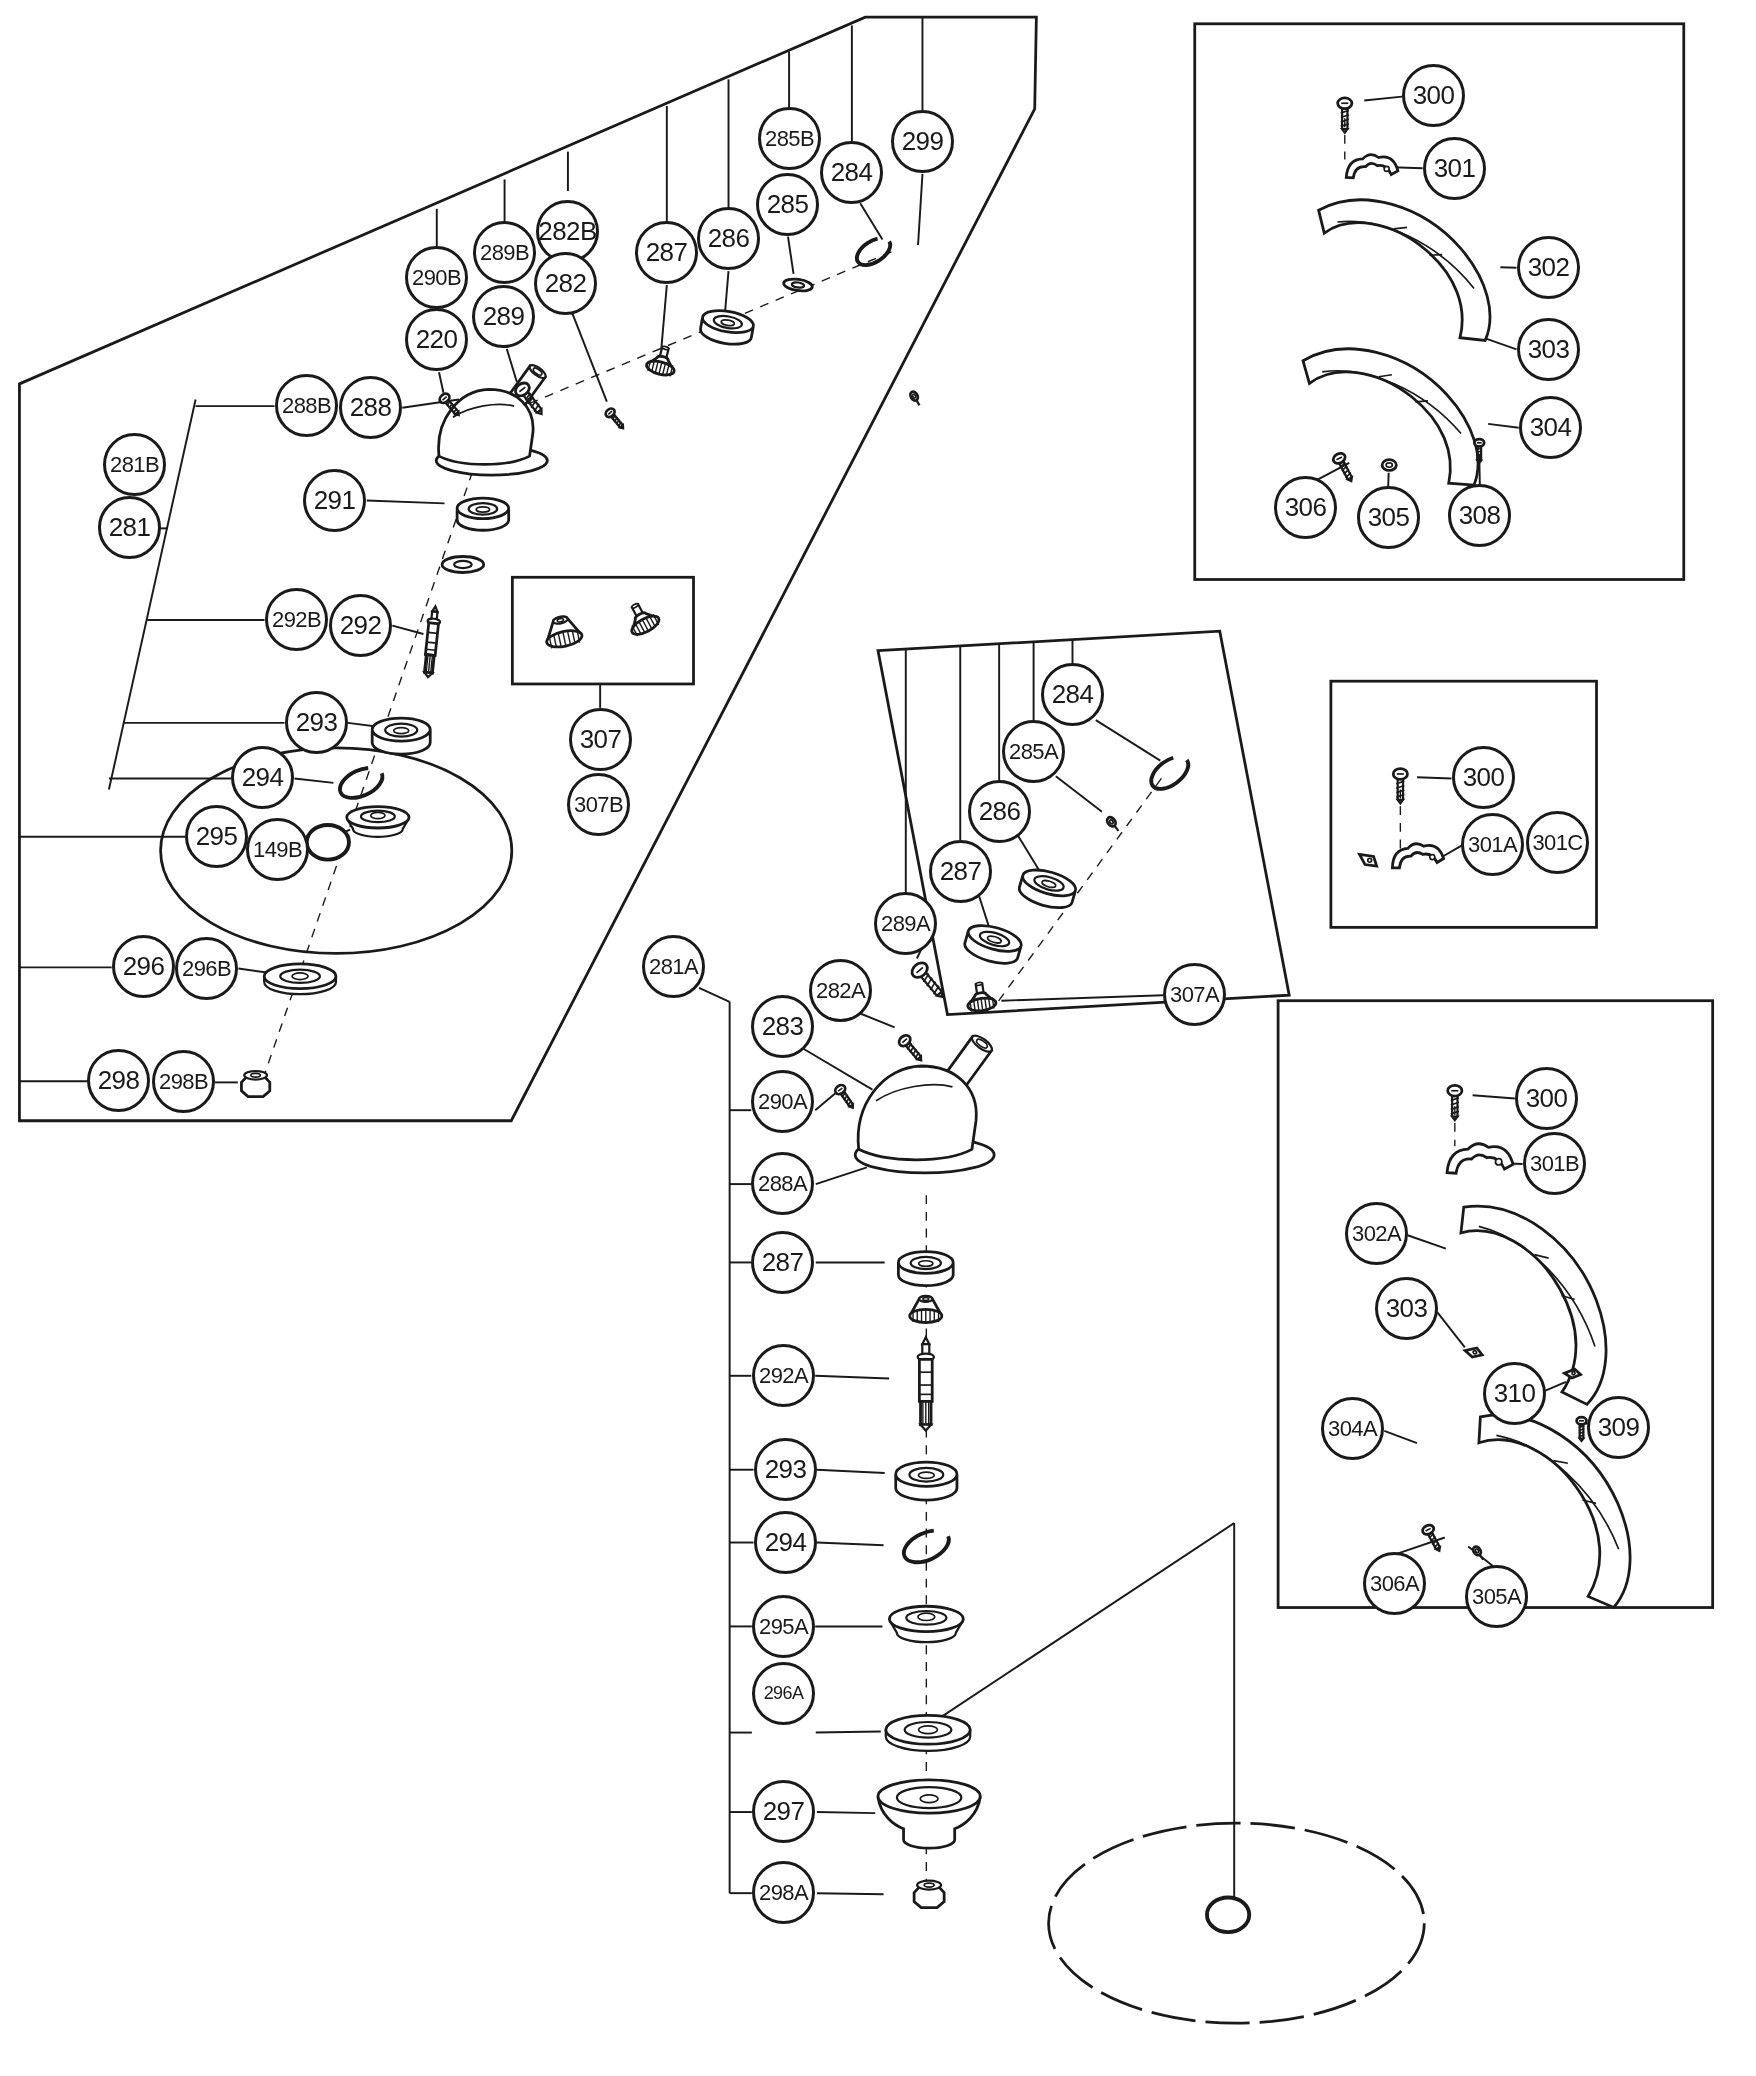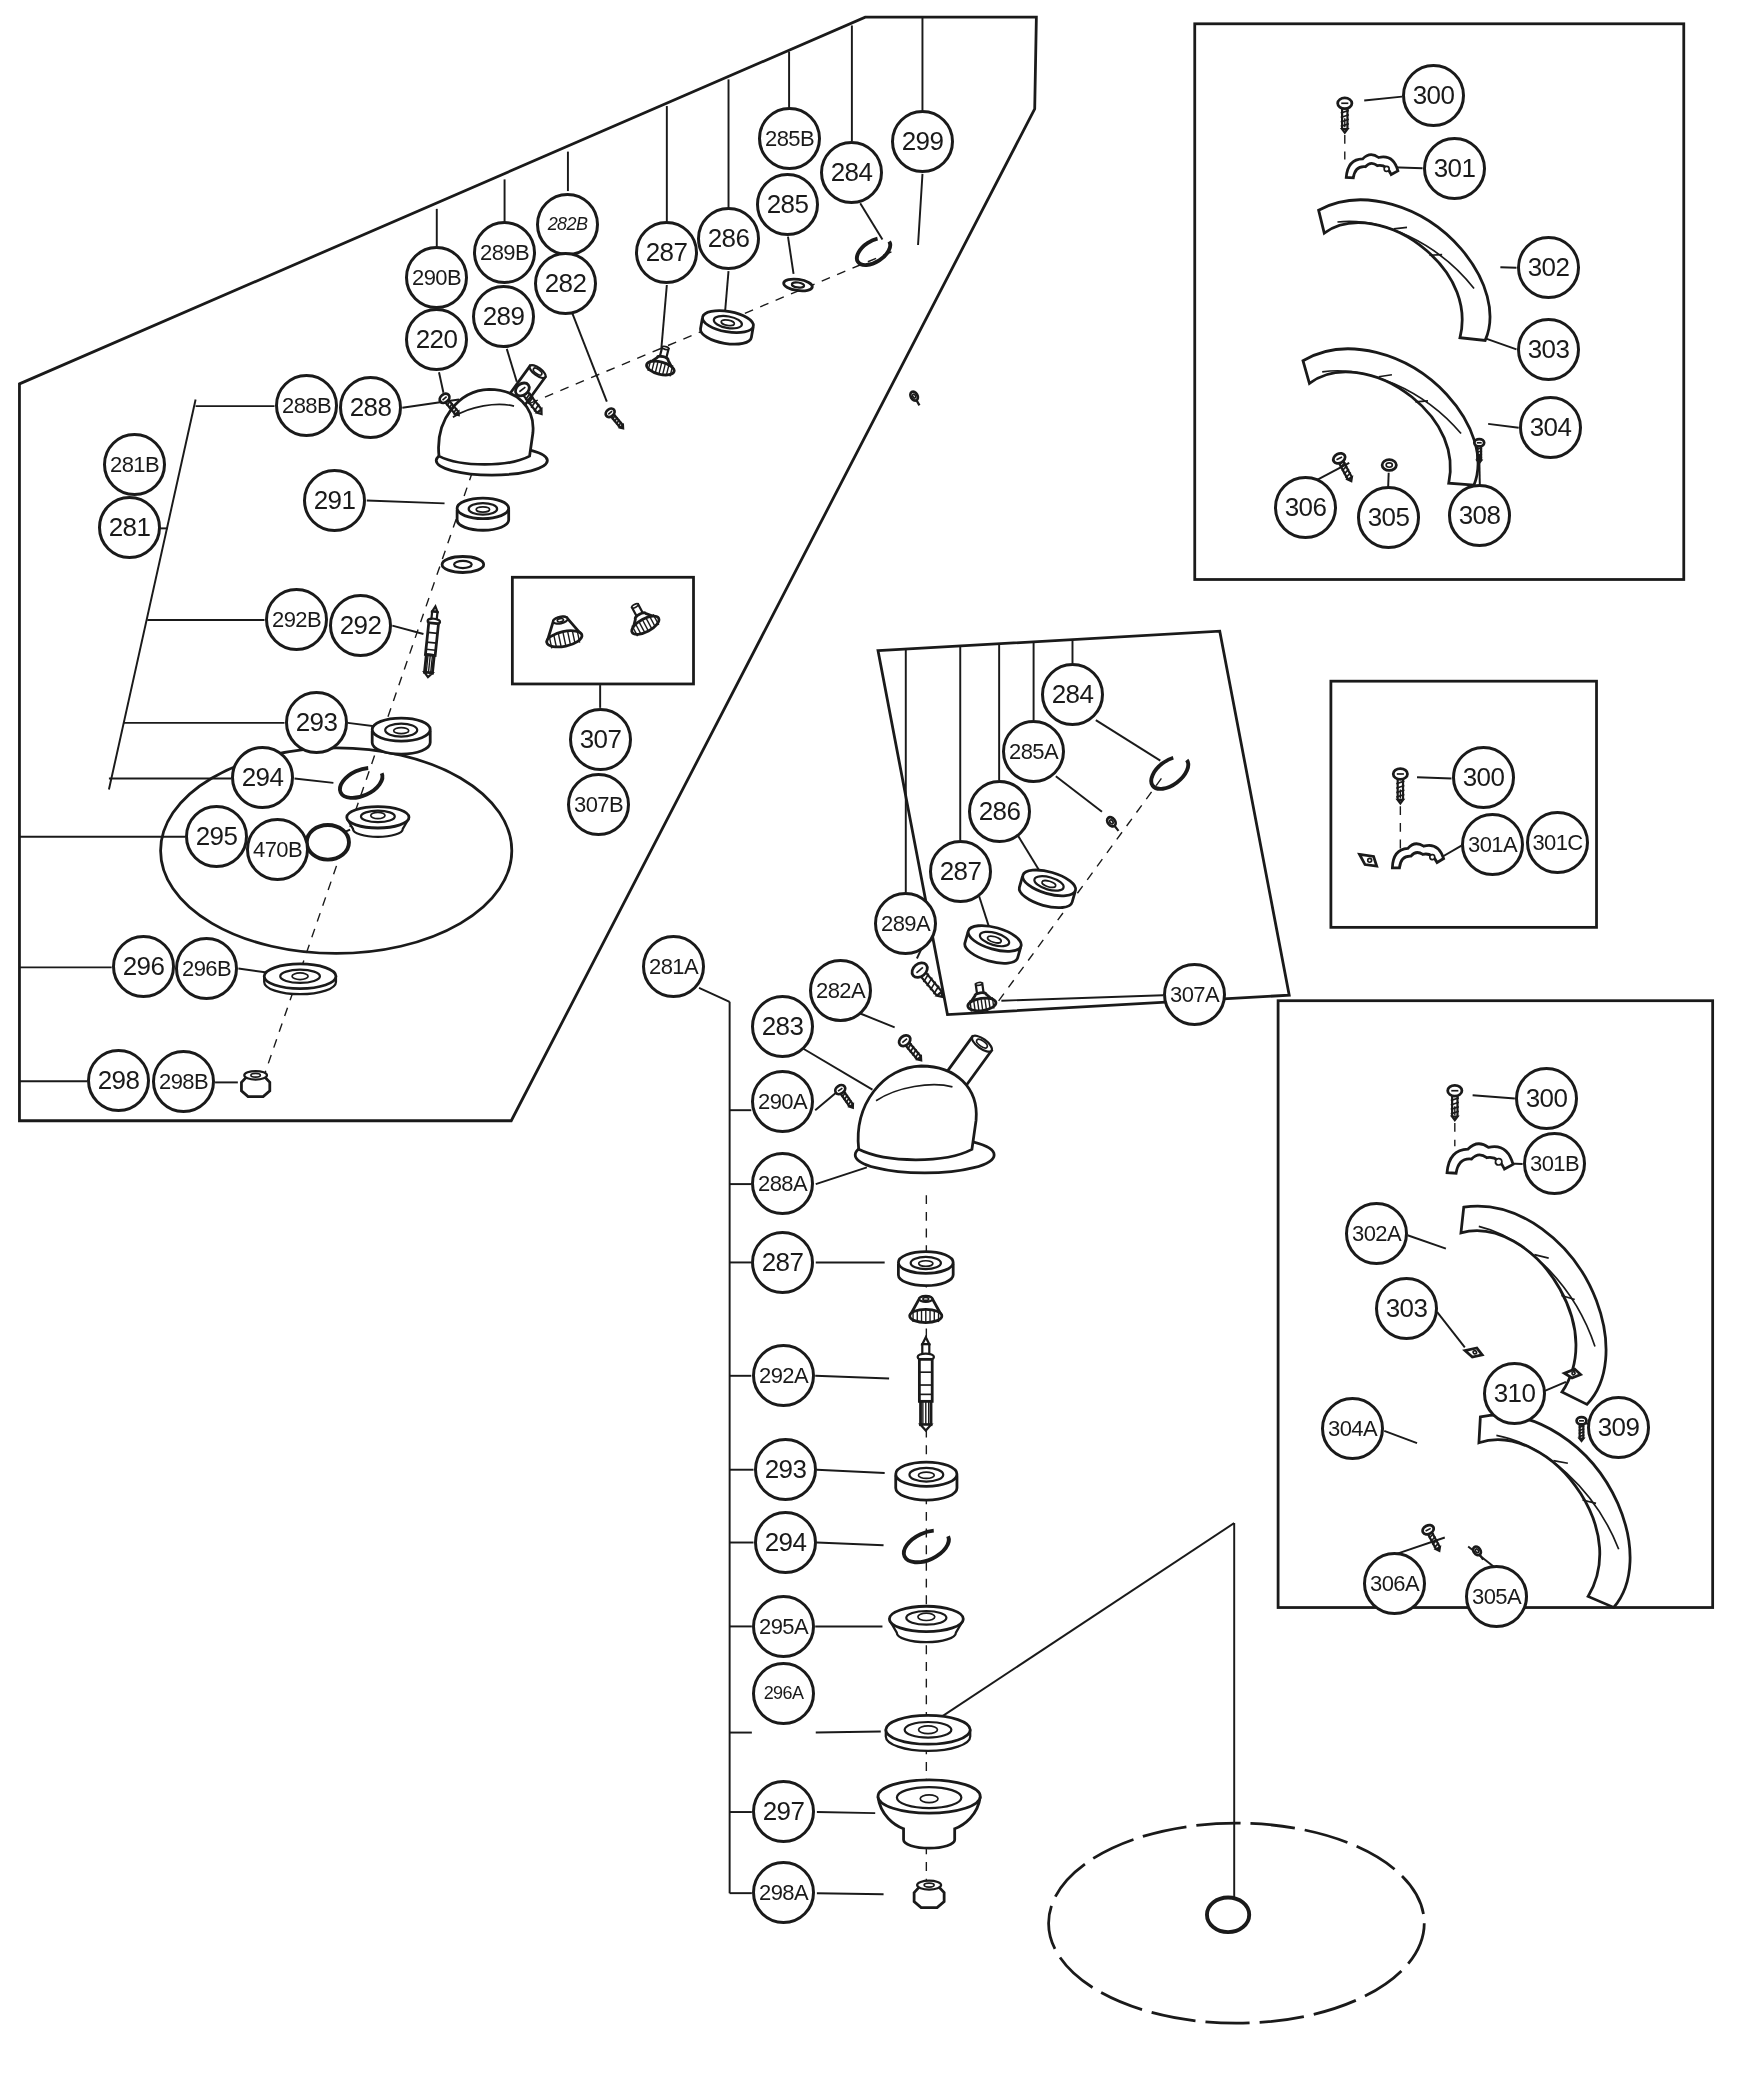--- a/index.html
+++ b/index.html
@@ -573,7 +573,7 @@
       <div class="callout" style="left: 472px; top: 285px; height: 63px; width: 63px; font-size: 26px;">
         <span>289</span>
       </div>
-      <div class="callout" style="left: 536px; top: 193px; height: 63px; width: 63px; font-size: 18px; font-style: italic;">
+      <div class="callout" style="left: 536px; top: 200px; height: 63px; width: 63px; font-size: 26px;">
         <span>282B</span>
       </div>
       <div class="callout" style="left: 534px; top: 252px; height: 63px; width: 63px; font-size: 26px;">

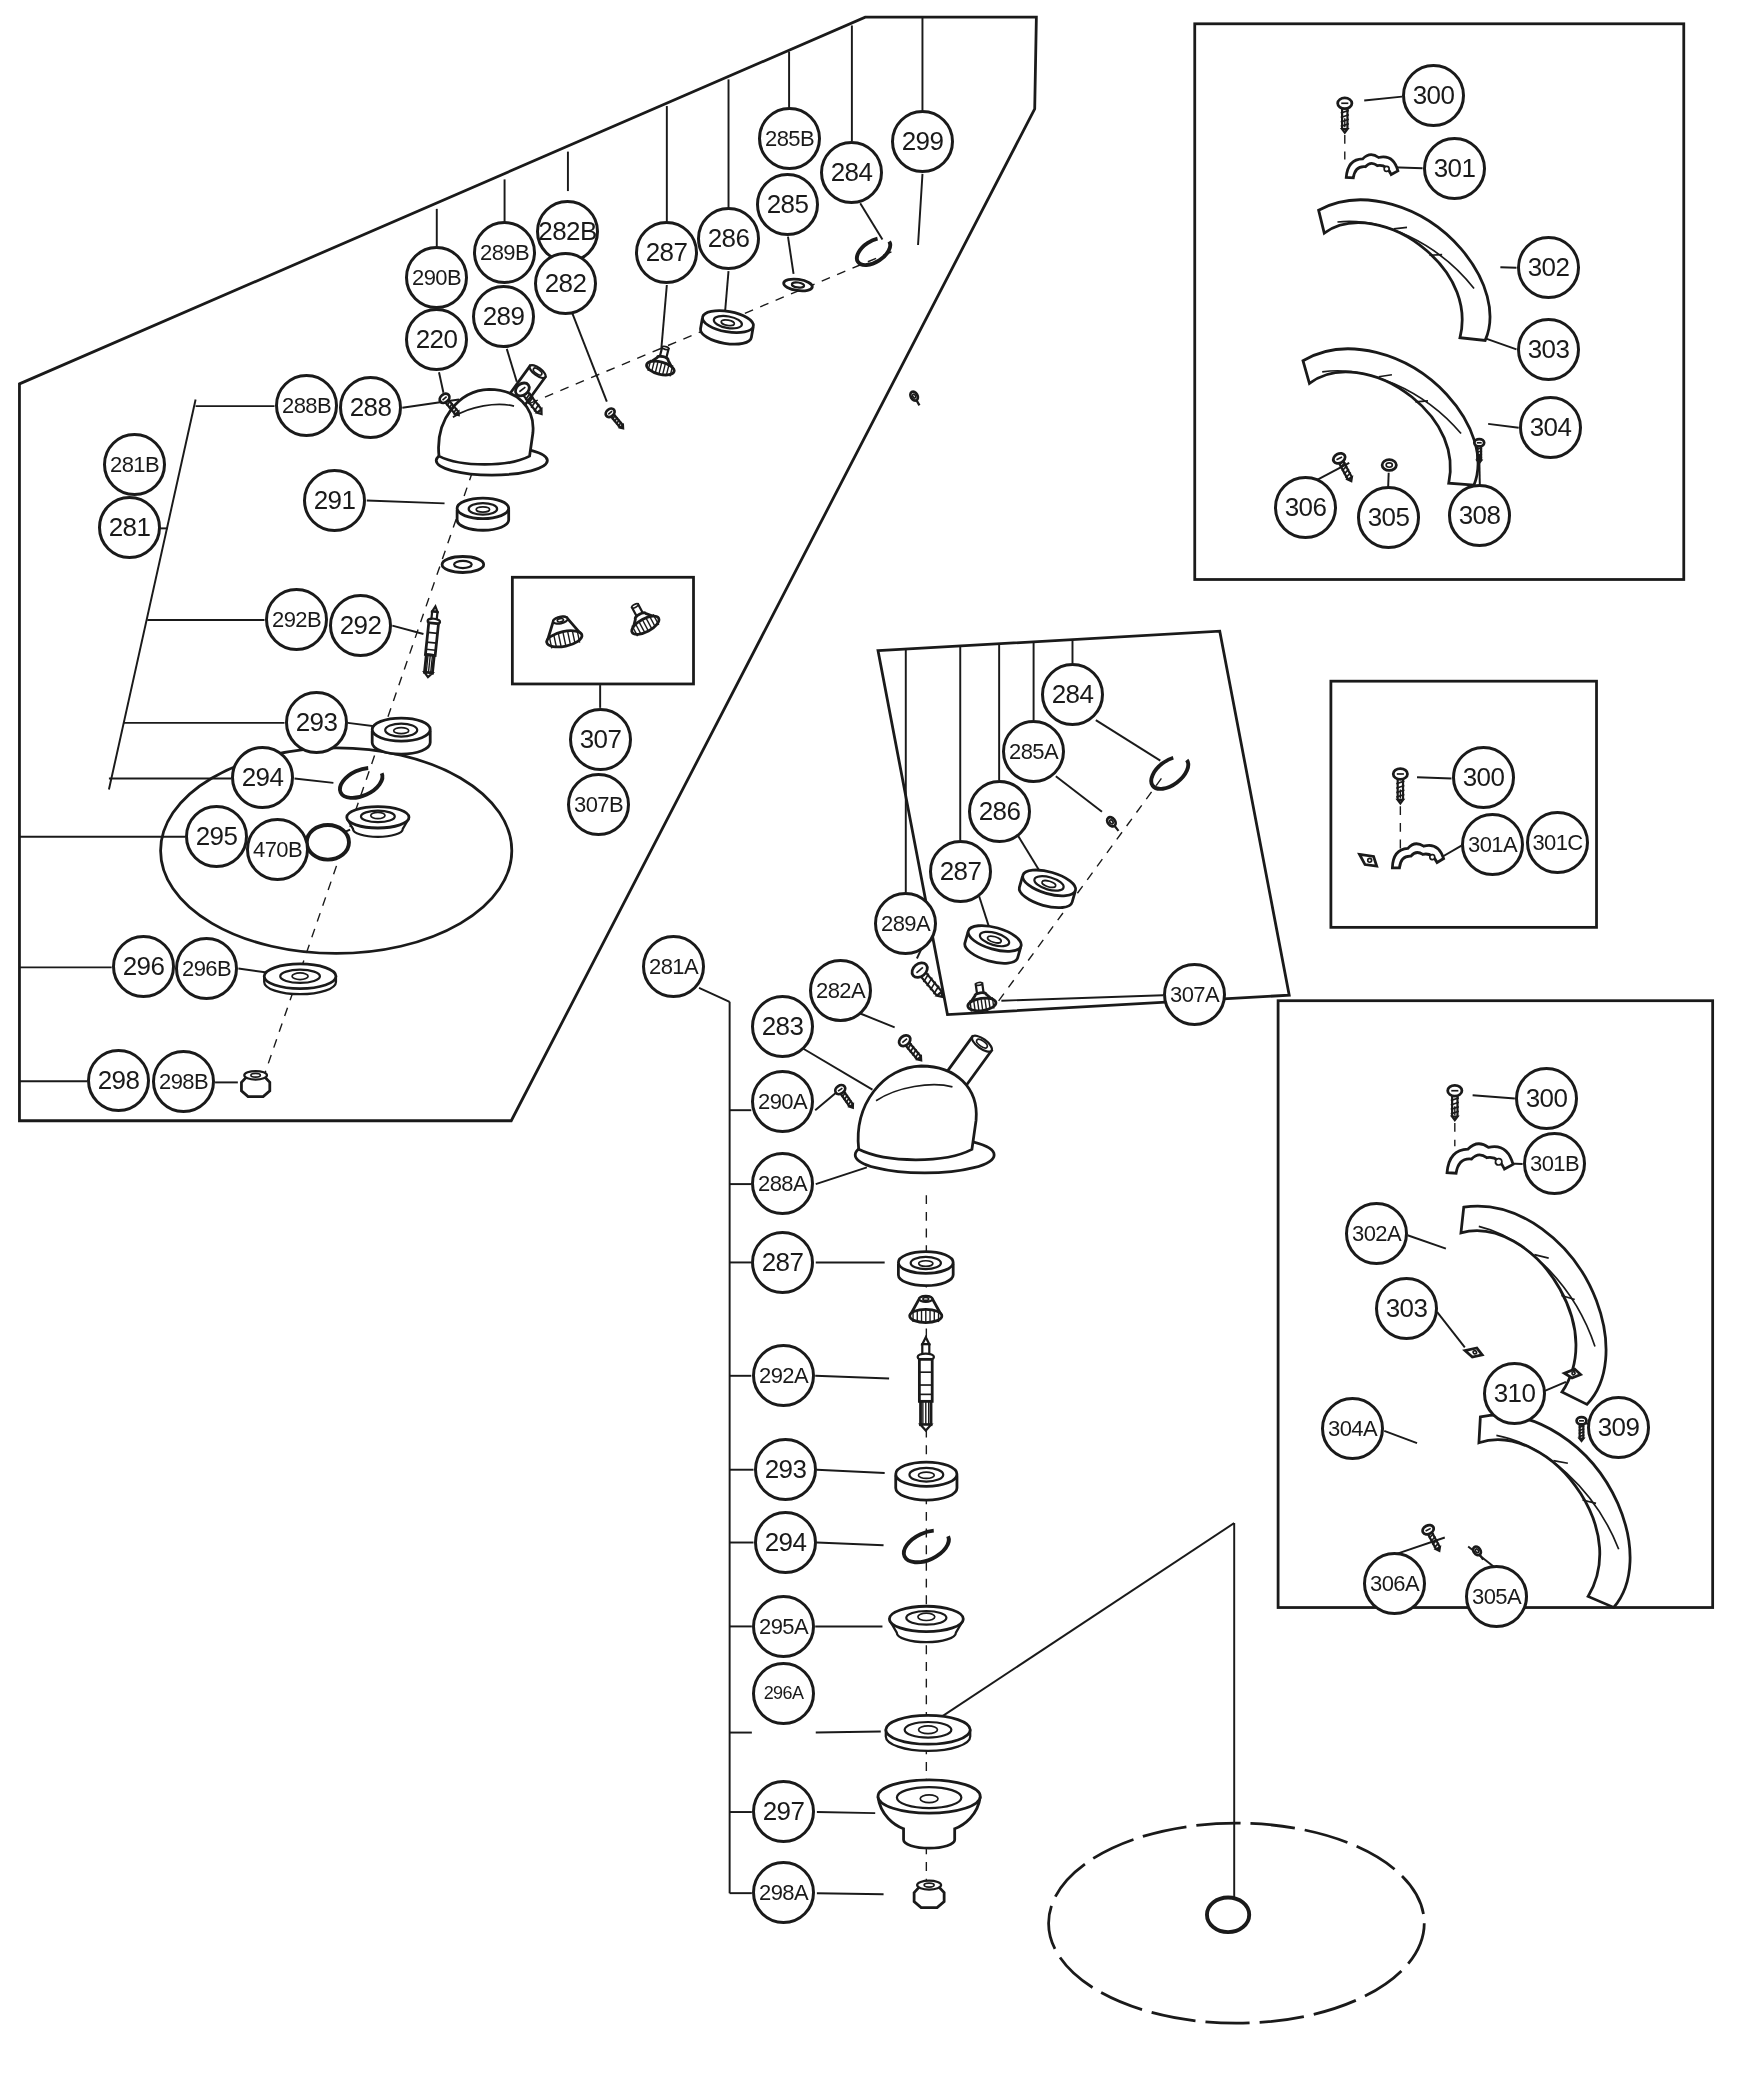--- a/index.html
+++ b/index.html
@@ -628,7 +628,7 @@
         <span>295</span>
       </div>
       <div class="callout" style="left: 246px; top: 818px; height: 63px; width: 63px; font-size: 22px;">
-        <span>470B</span>
+        <span>149B</span>
       </div>
       <div class="callout" style="left: 112px; top: 935px; height: 63px; width: 63px; font-size: 26px;">
         <span>296</span>

